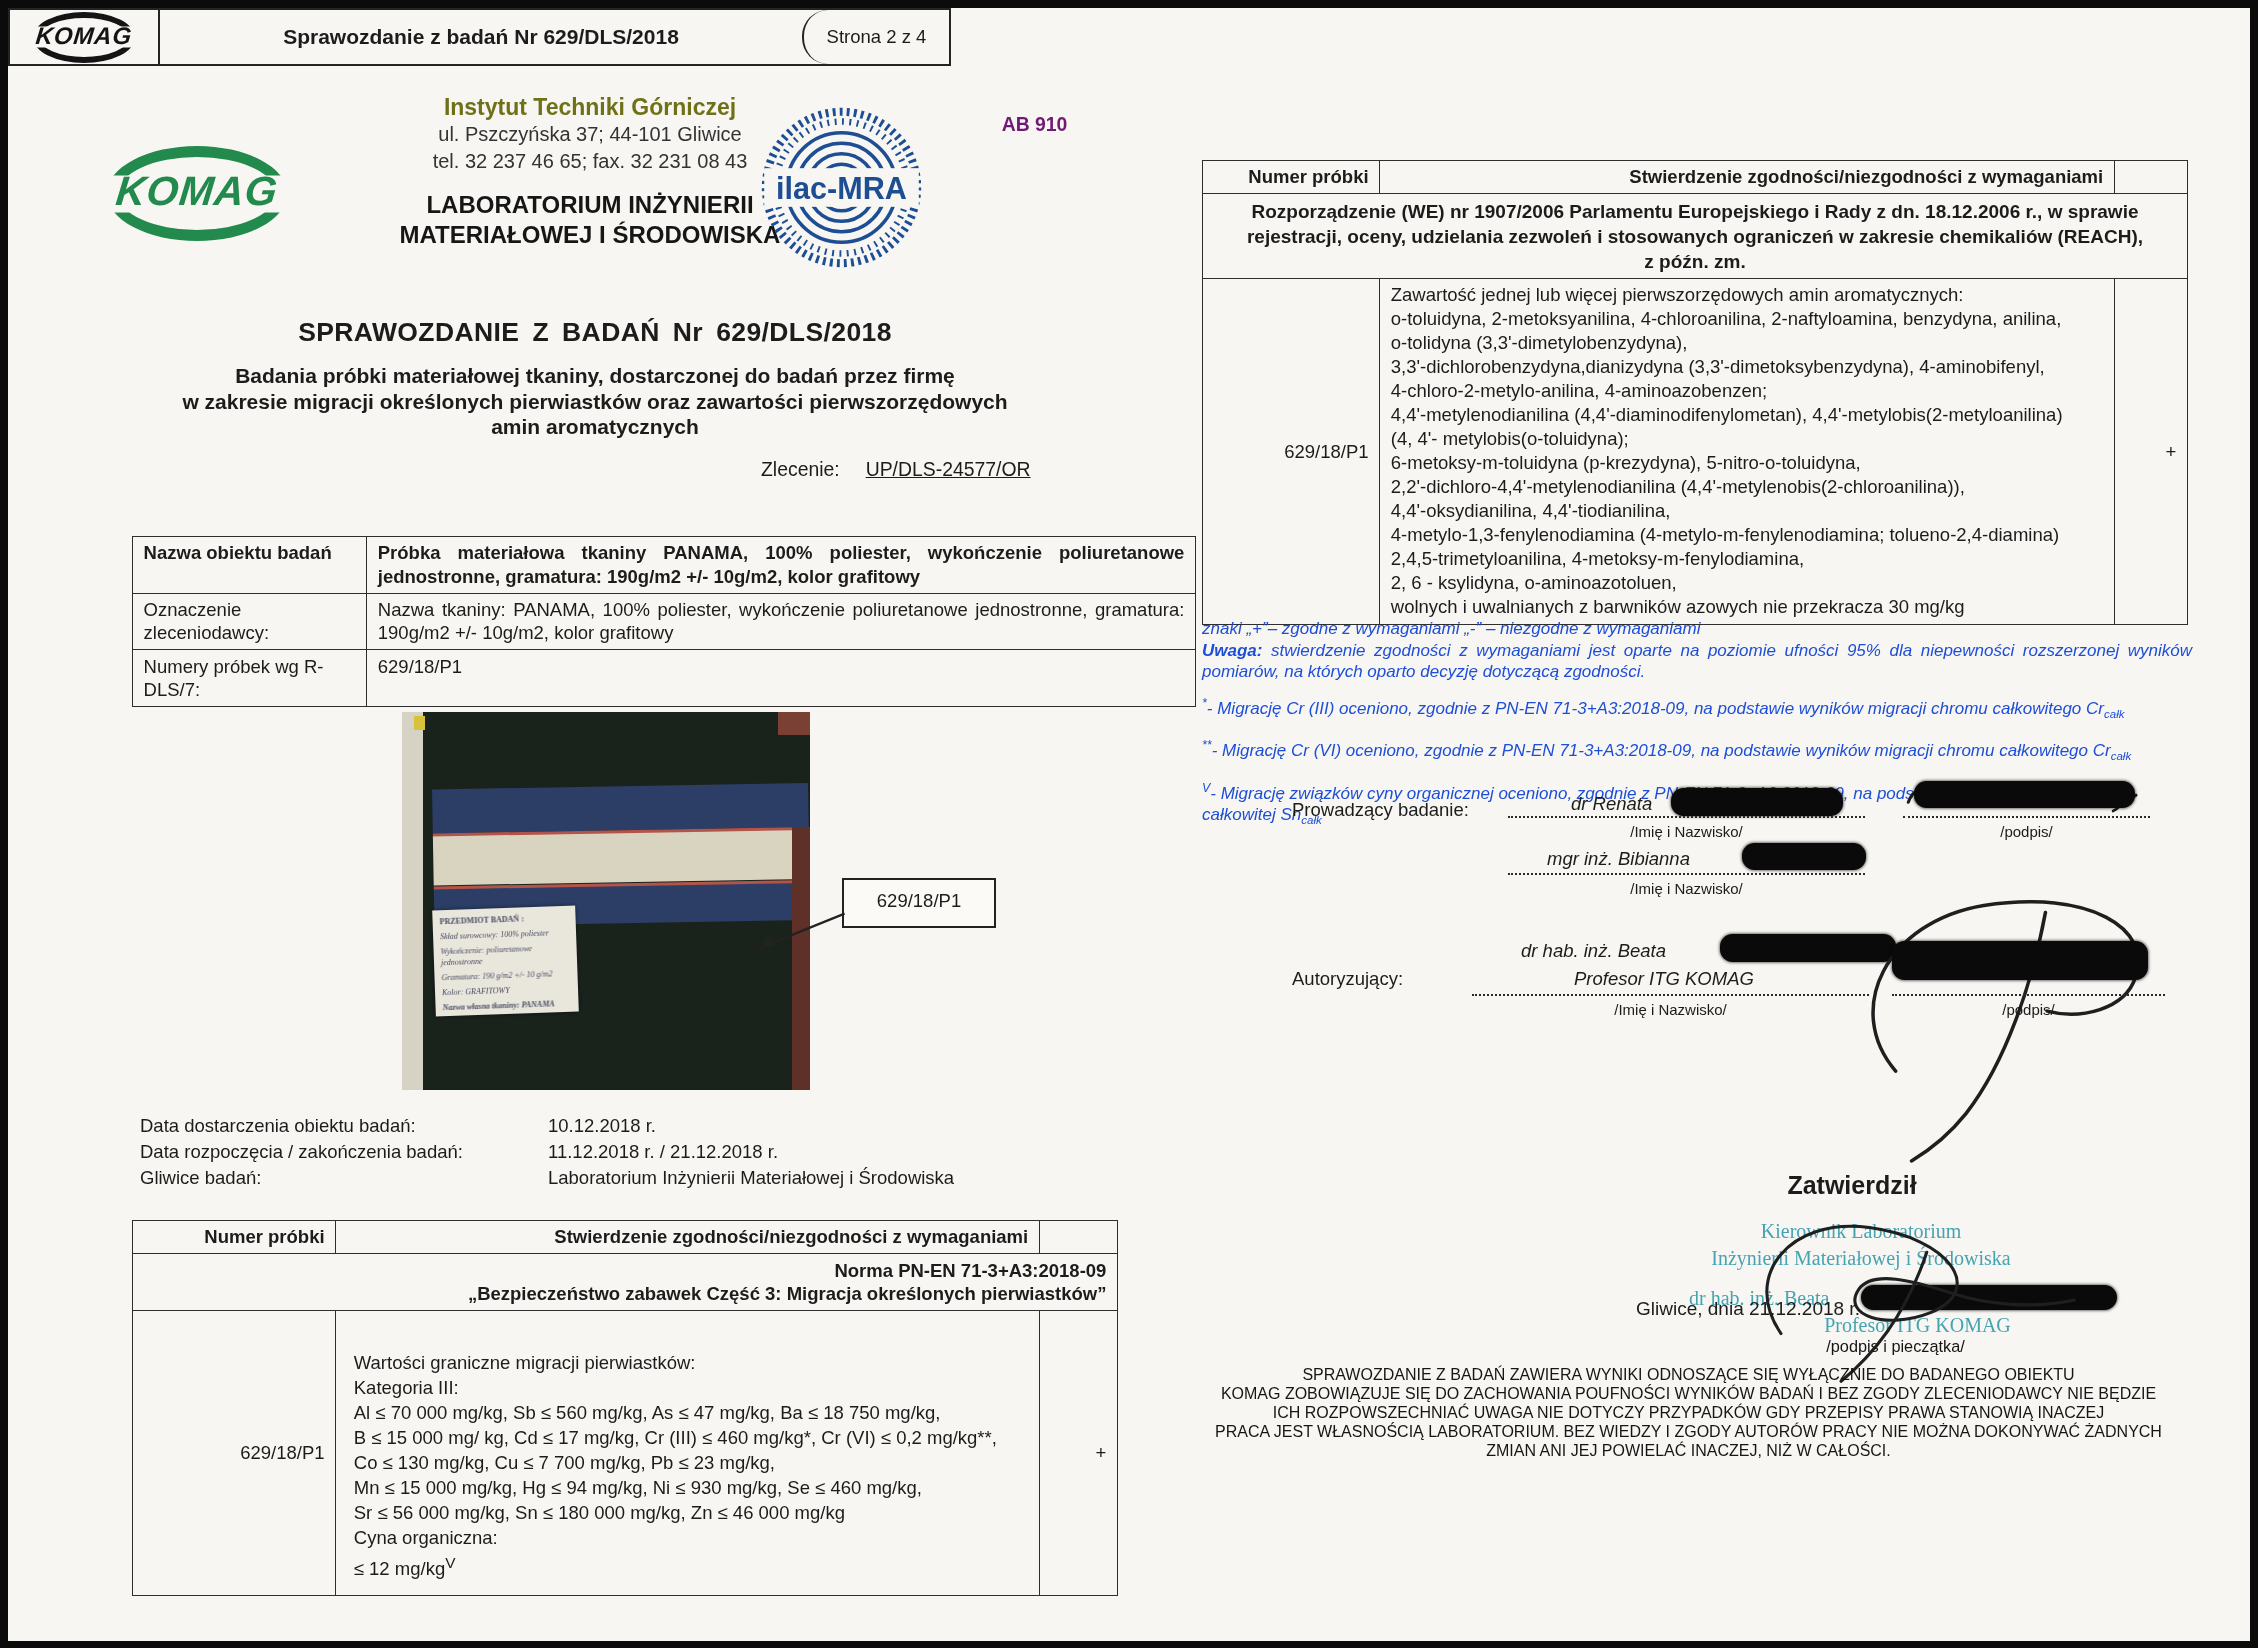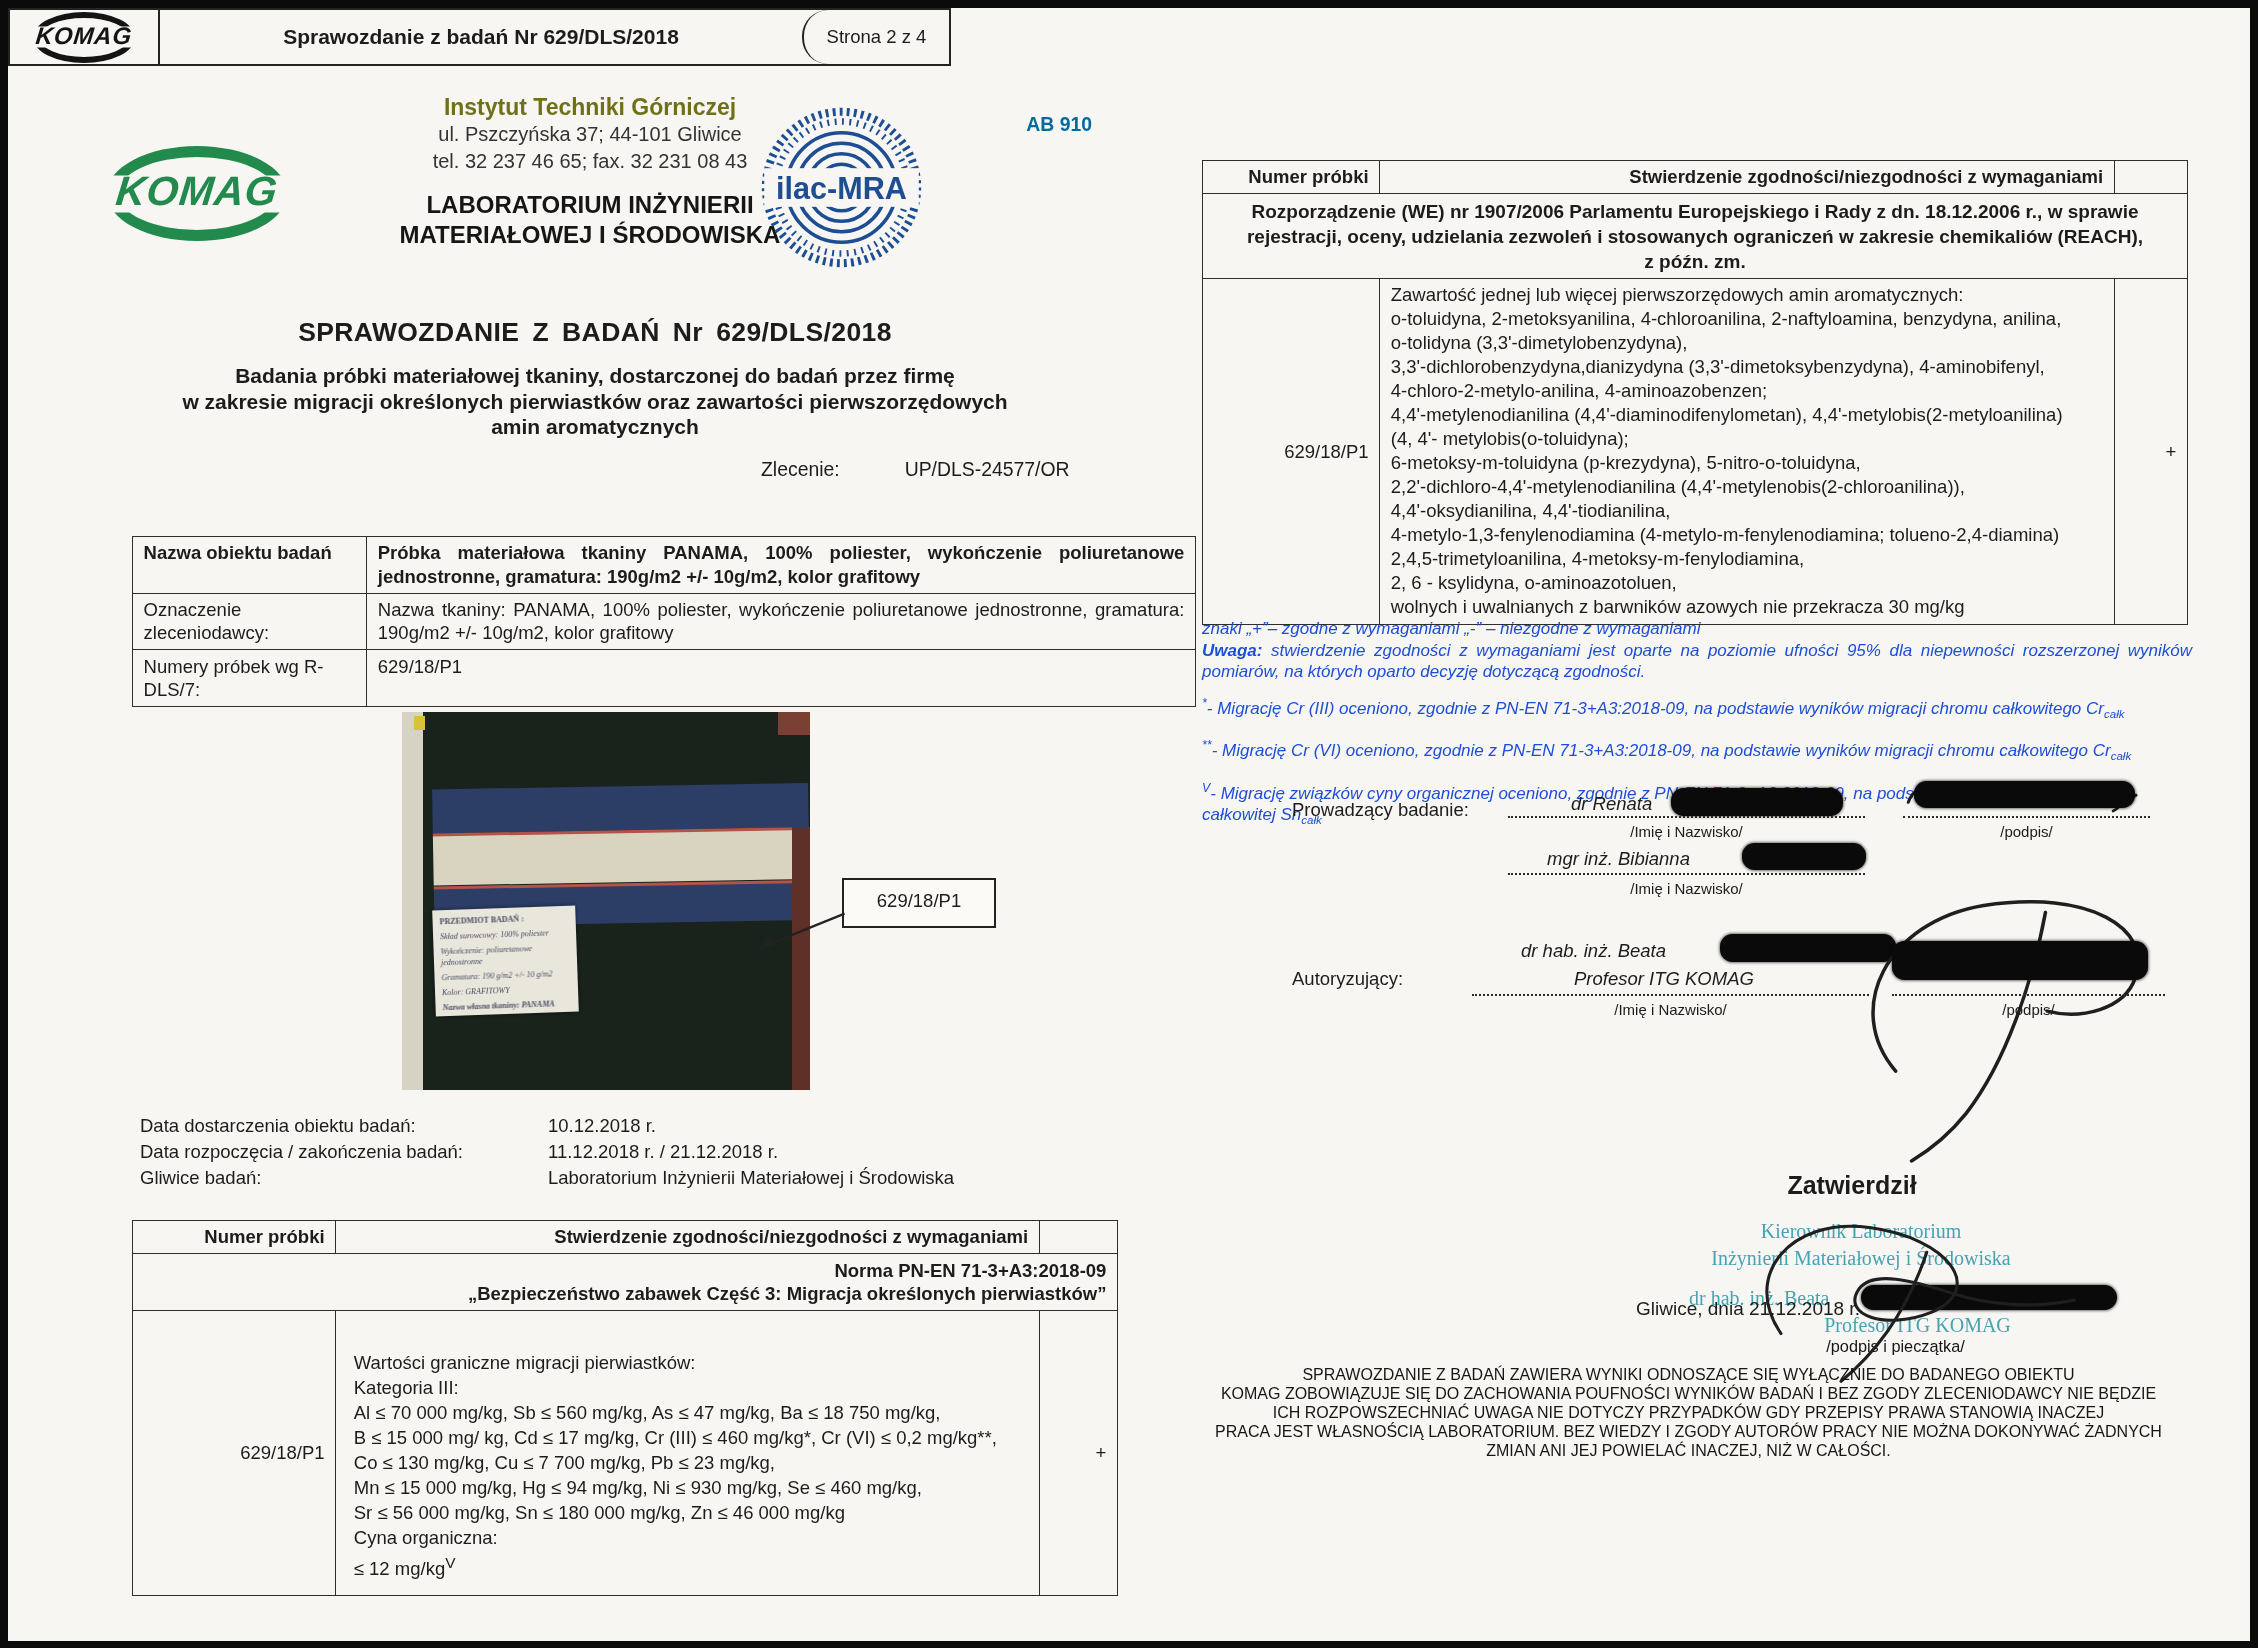--- a/index.html
+++ b/index.html
@@ -45,7 +45,7 @@
   .pca-sub{font-size:7.5px;font-weight:bold;color:#1f6aa5;letter-spacing:0.4px;line-height:9.7px;}
   .pca-badge{width:90px;height:88px;margin:5.3px auto 0;background:#2b72a2;border-radius:5.3px;display:flex;flex-direction:column;align-items:center;justify-content:center;}
   .pca-badge-label{color:#fff;font-size:10.6px;font-weight:bold;letter-spacing:1.3px;margin-top:3.5px;}
-  .pca-num{font-size:19.4px;font-weight:bold;color:#0369a1;margin-top:8px;text-align:right;}
+  .pca-num{font-size:19.4px;font-weight:bold;color:#701a75;margin-top:8px;}
 
   
   .title{left:62px;top:309px;width:1050px;text-align:center;font-size:26.5px;font-weight:bold;word-spacing:5.3px;letter-spacing:0.4px;}

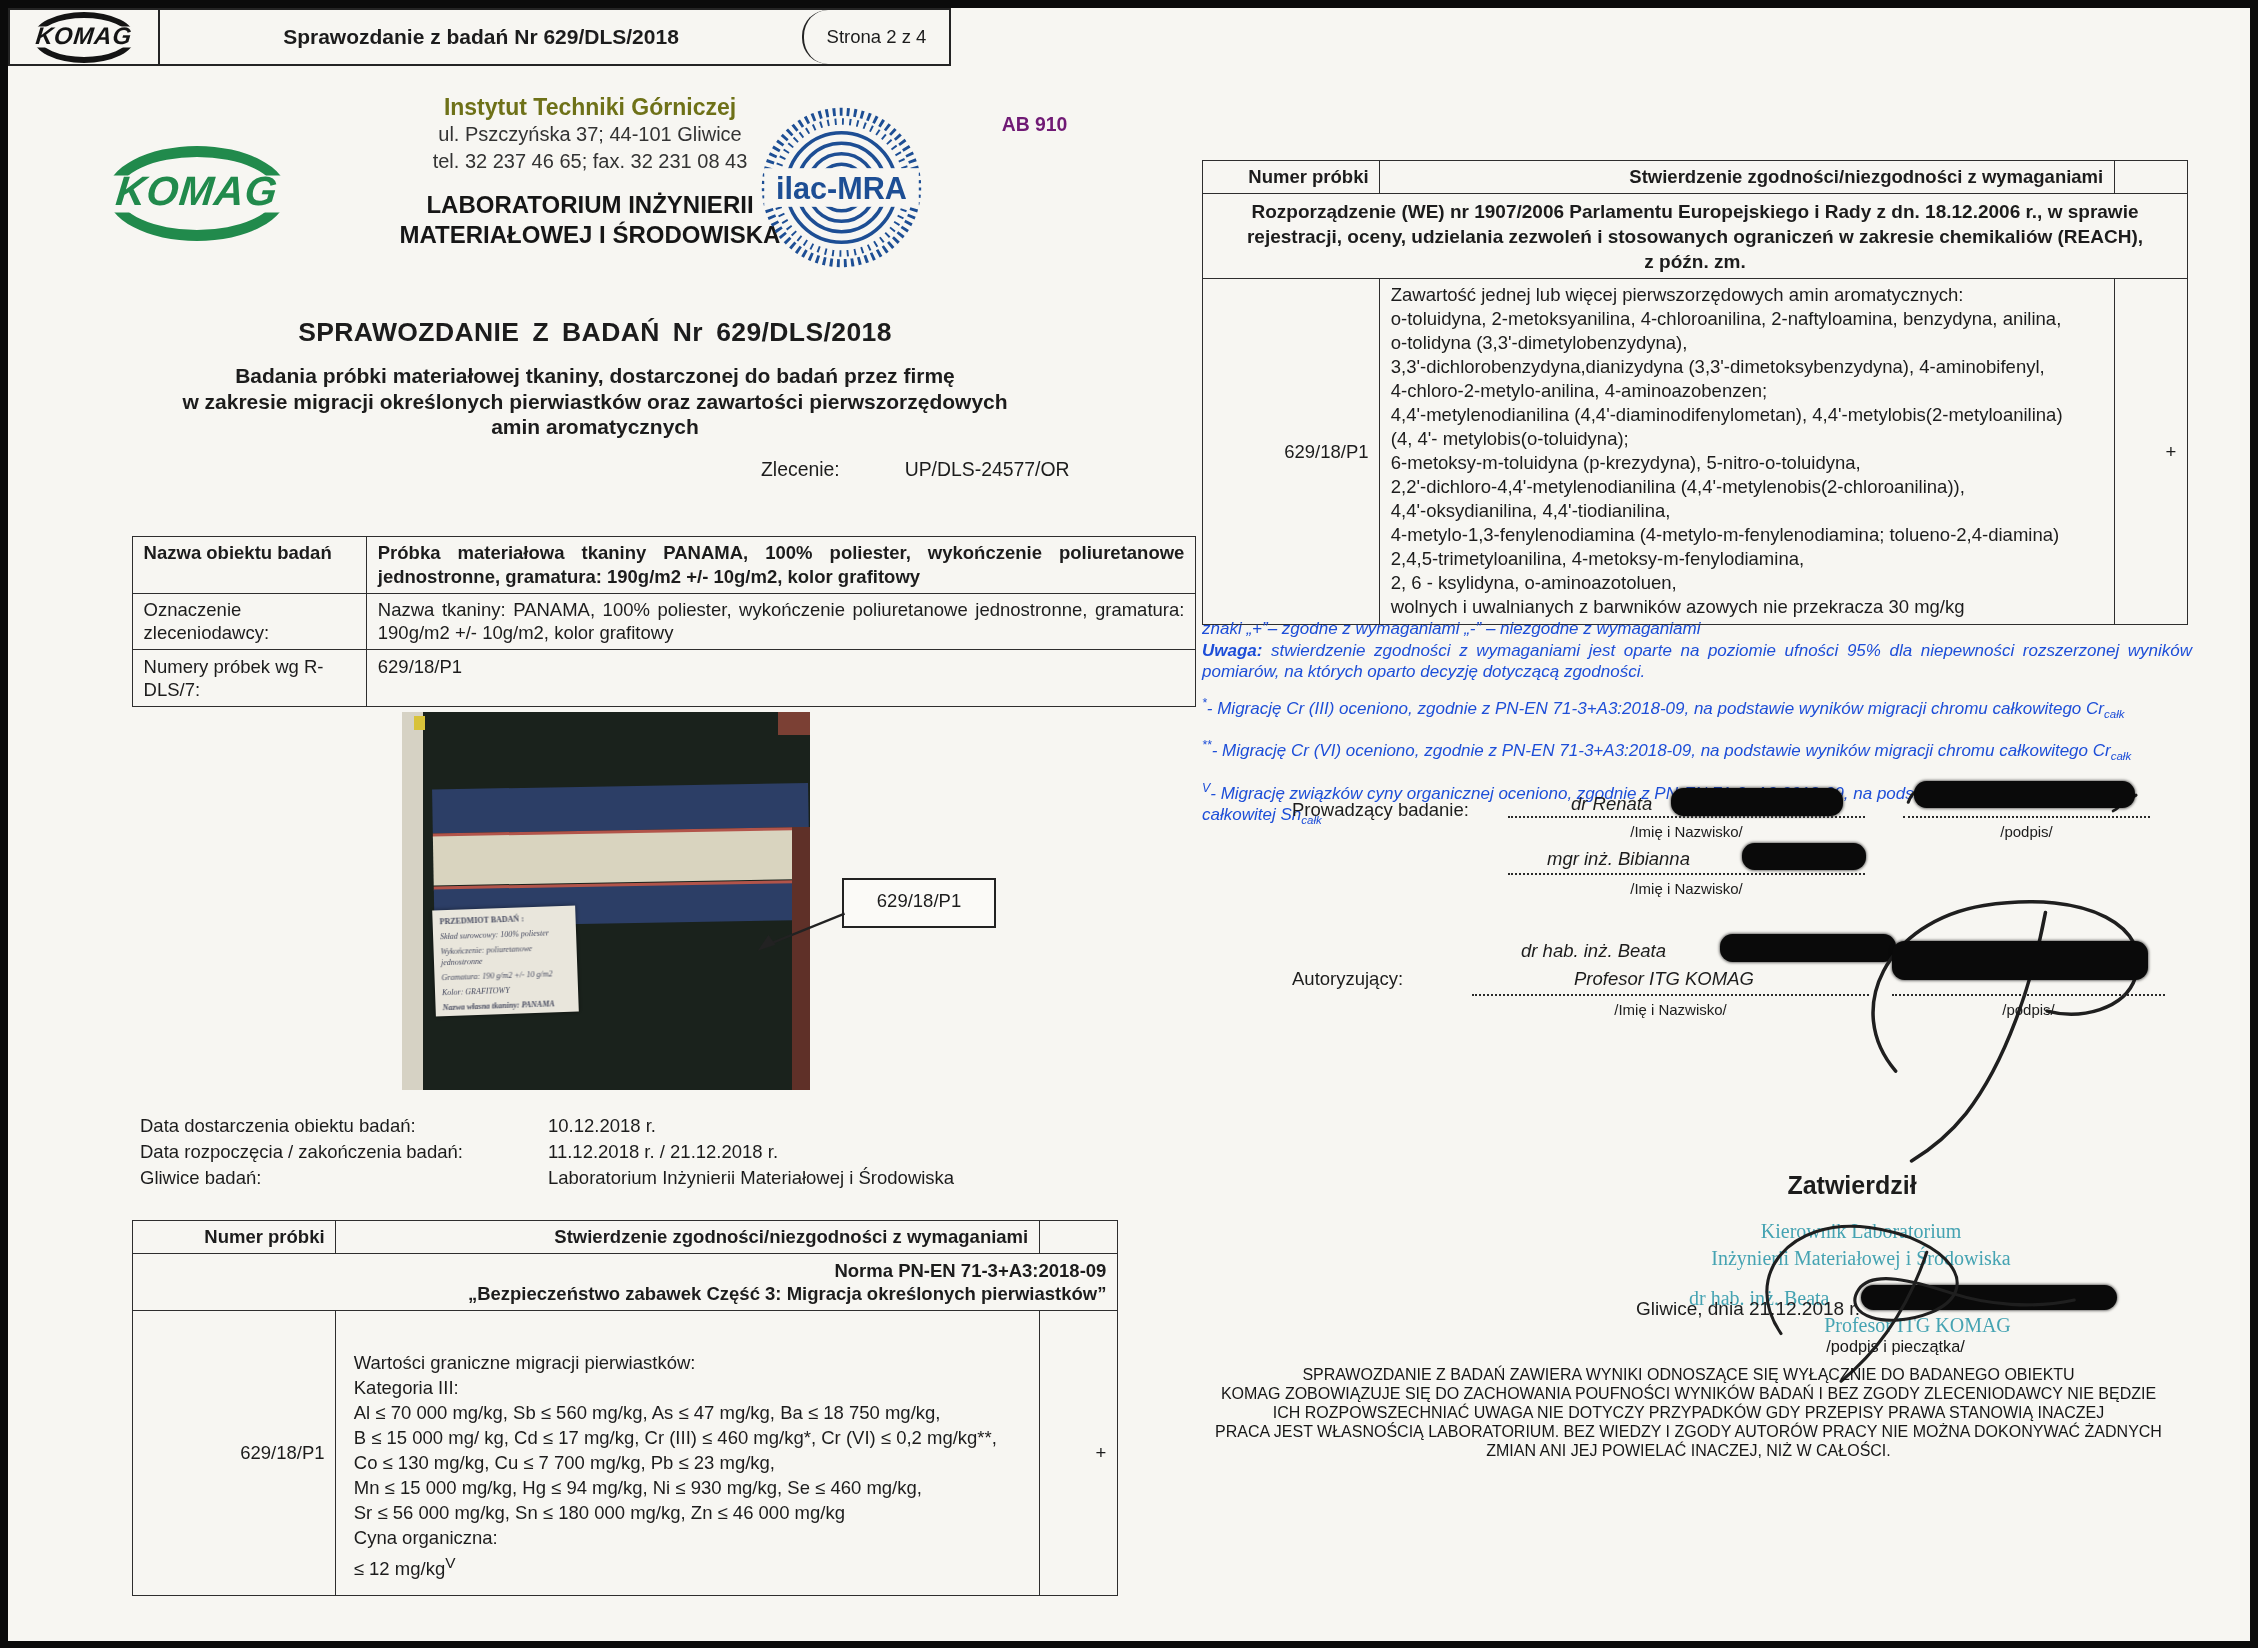--- a/index.html
+++ b/index.html
@@ -51,7 +51,7 @@
   .title{left:62px;top:309px;width:1050px;text-align:center;font-size:26.5px;font-weight:bold;word-spacing:5.3px;letter-spacing:0.4px;}
   .subtitle{left:62px;top:355px;width:1050px;text-align:center;font-size:21px;font-weight:bold;line-height:25.6px;}
   .zlecenie{left:753px;top:450px;font-size:19.4px;}
-  .zlecenie .val{margin-left:65px;}
+  .zlecenie .val{margin-left:26px;text-decoration:underline;}
 
   
   table.doc{border-collapse:collapse;width:100%;}

